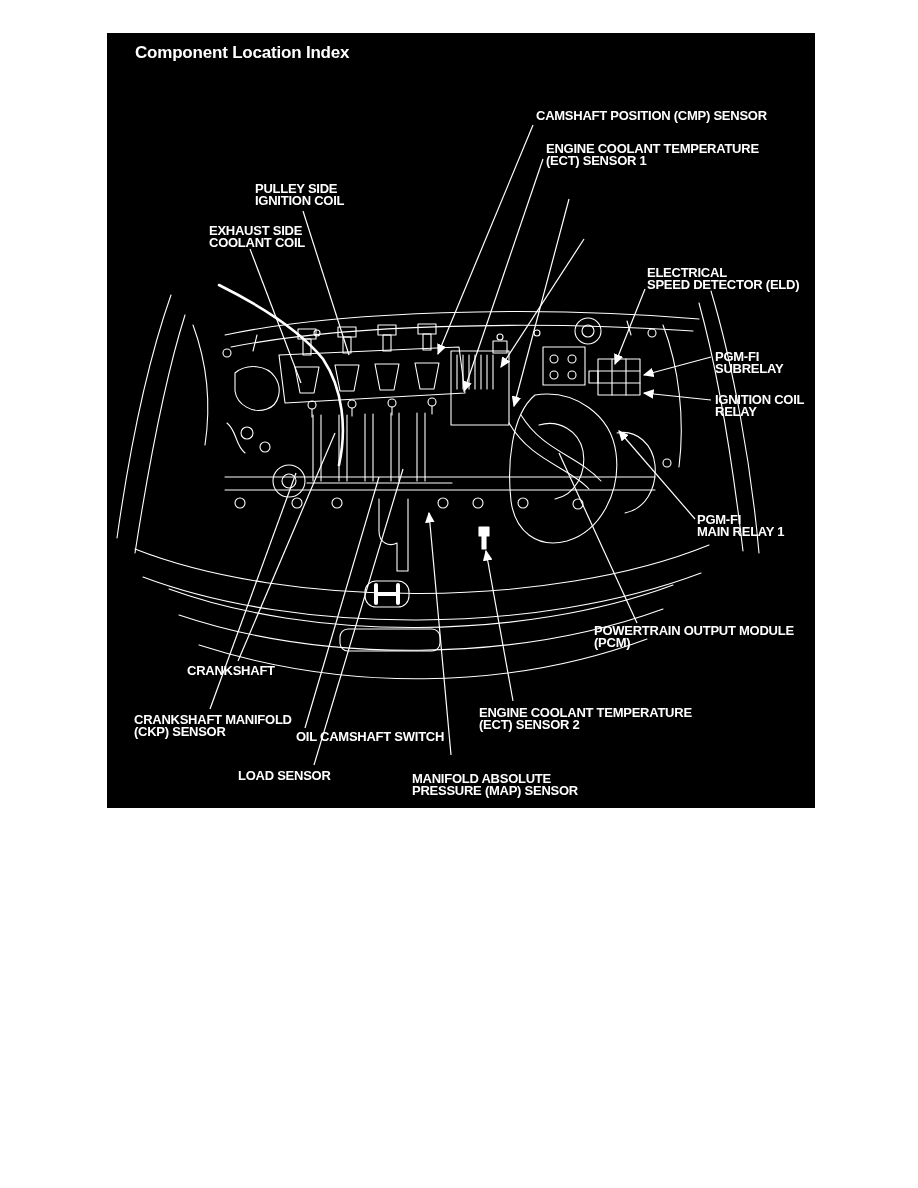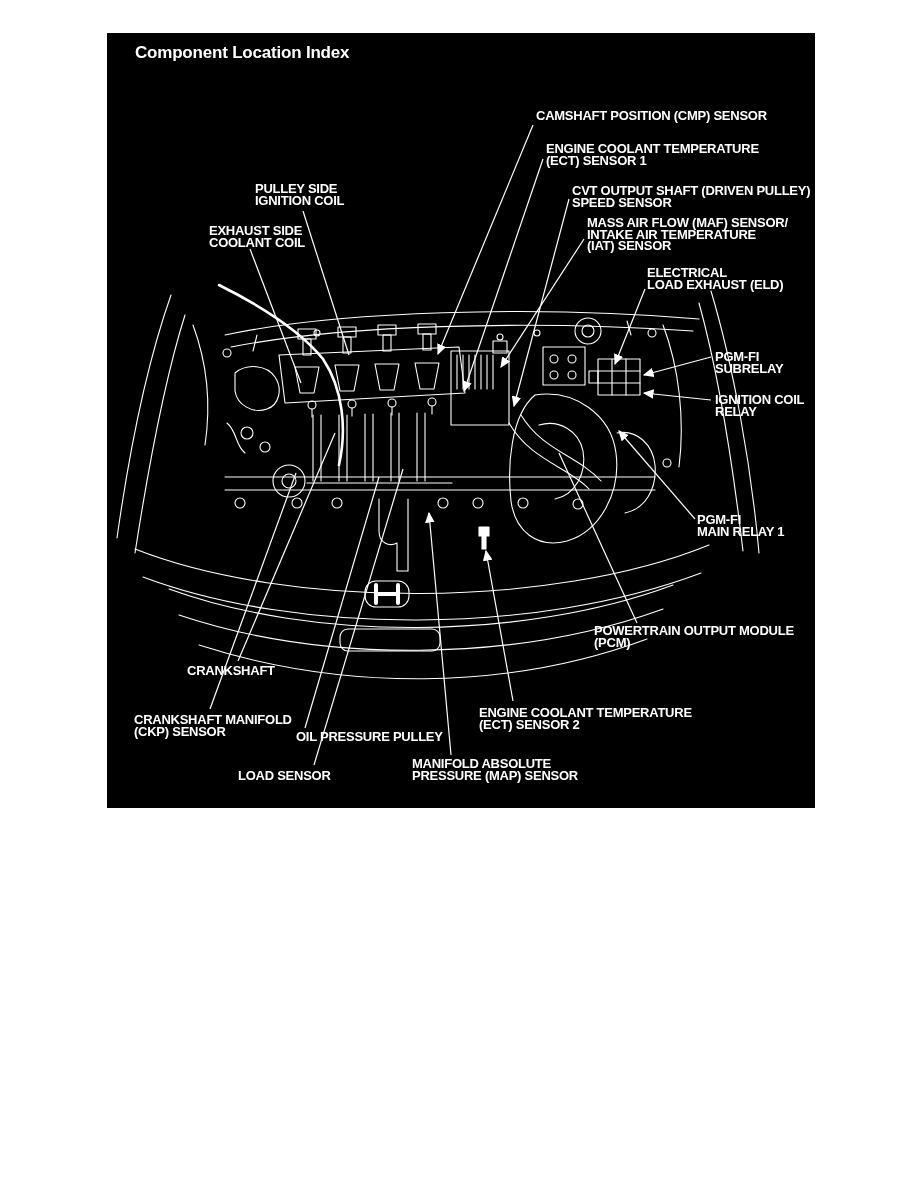--- a/index.html
+++ b/index.html
@@ -163,8 +163,6 @@
     <div class="lbl" style="left:429px;top:77px">CAMSHAFT POSITION (CMP) SENSOR</div>
     <div class="lbl" style="left:439px;top:110px">ENGINE COOLANT TEMPERATURE
 (ECT) SENSOR 1</div>
-    <div class="lbl" style="left:465px;top:152px">CVT OUTPUT SHAFT (DRIVEN PULLEY)
-SPEED SENSOR</div>
     <div class="lbl" style="left:480px;top:184px">MASS AIR FLOW (MAF) SENSOR/
 INTAKE AIR TEMPERATURE
 (IAT) SENSOR</div>

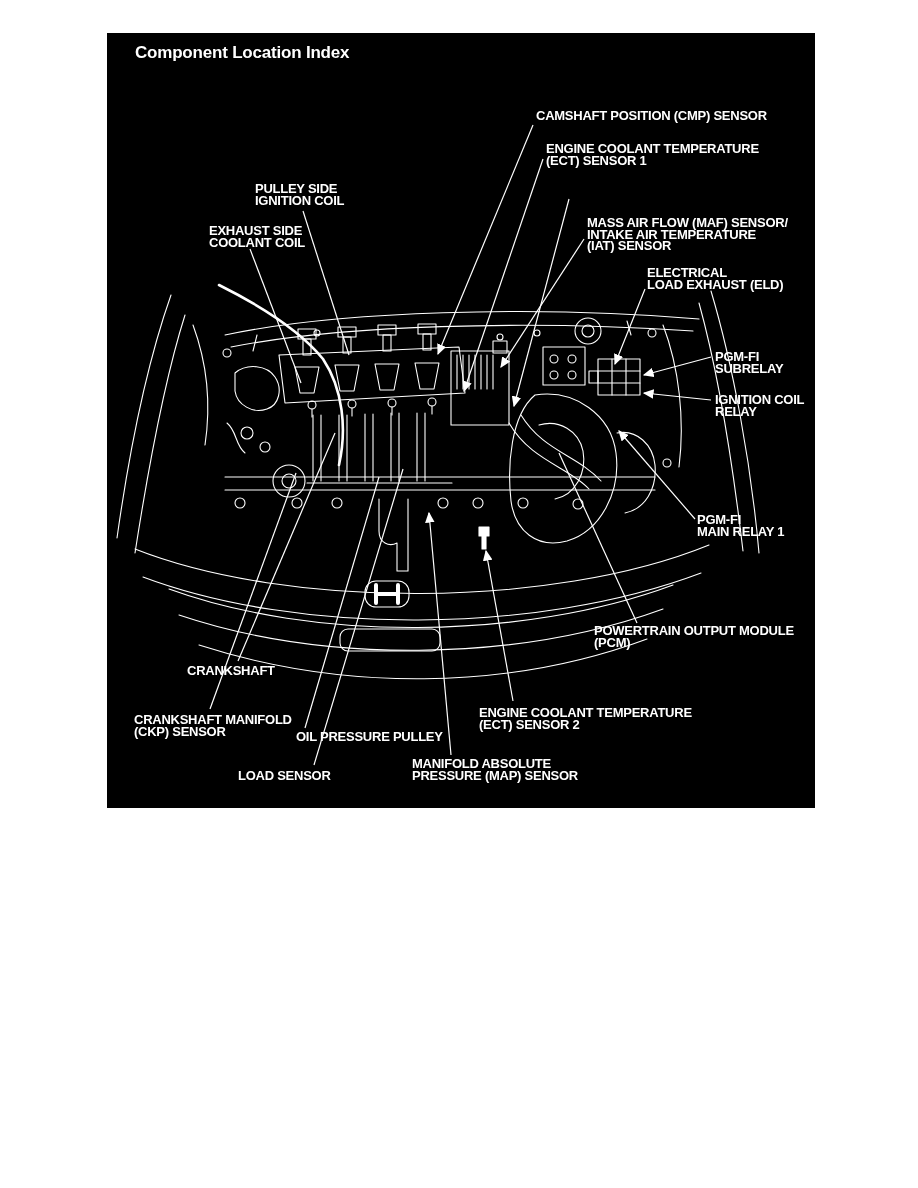--- a/index.html
+++ b/index.html
@@ -163,9 +163,6 @@
     <div class="lbl" style="left:429px;top:77px">CAMSHAFT POSITION (CMP) SENSOR</div>
     <div class="lbl" style="left:439px;top:110px">ENGINE COOLANT TEMPERATURE
 (ECT) SENSOR 1</div>
-    <div class="lbl" style="left:480px;top:184px">MASS AIR FLOW (MAF) SENSOR/
-INTAKE AIR TEMPERATURE
-(IAT) SENSOR</div>
     <div class="lbl" style="left:540px;top:234px">ELECTRICAL
 LOAD EXHAUST (ELD)</div>
     <div class="lbl" style="left:608px;top:318px">PGM-FI

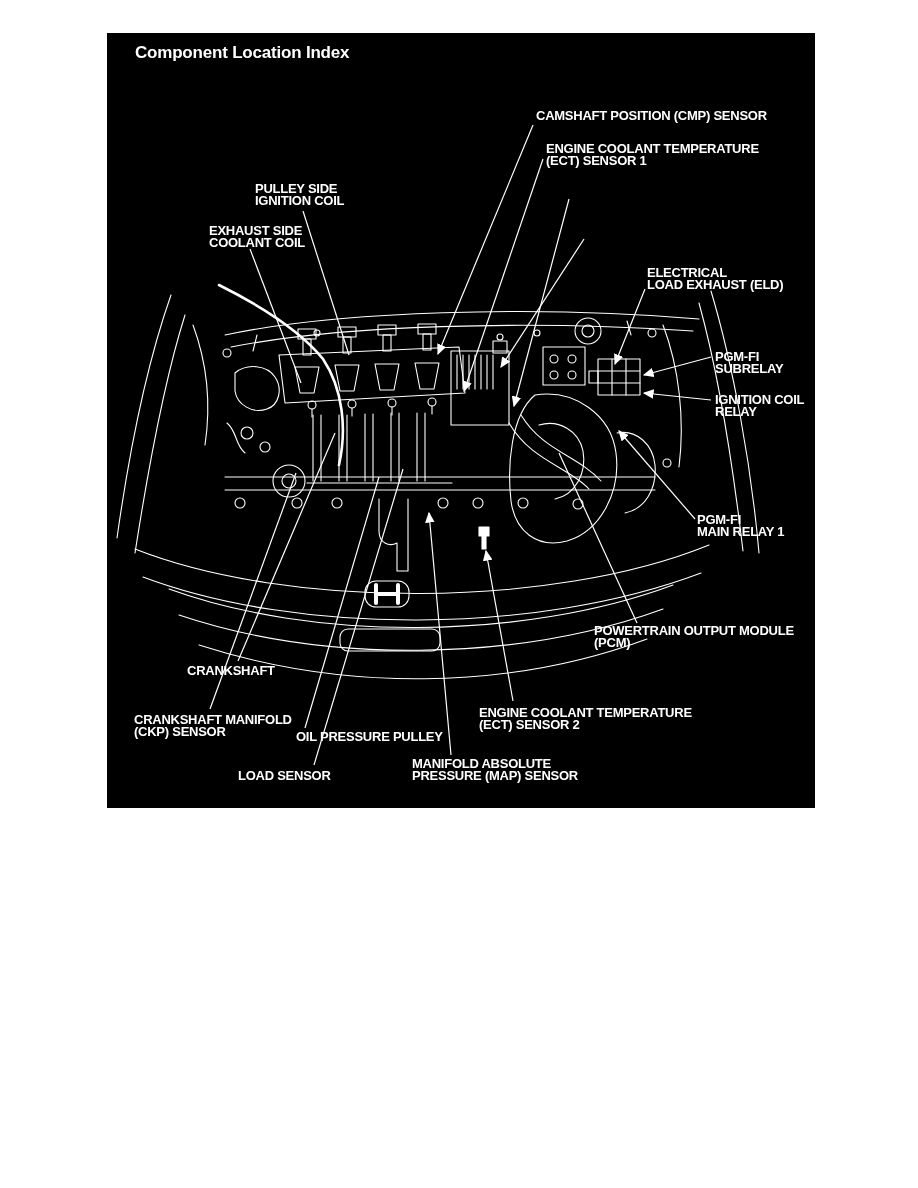--- a/index.html
+++ b/index.html
@@ -164,7 +164,7 @@
     <div class="lbl" style="left:439px;top:110px">ENGINE COOLANT TEMPERATURE
 (ECT) SENSOR 1</div>
     <div class="lbl" style="left:540px;top:234px">ELECTRICAL
-LOAD EXHAUST (ELD)</div>
+SPEED DETECTOR (ELD)</div>
     <div class="lbl" style="left:608px;top:318px">PGM-FI
 SUBRELAY</div>
     <div class="lbl" style="left:608px;top:361px">IGNITION COIL

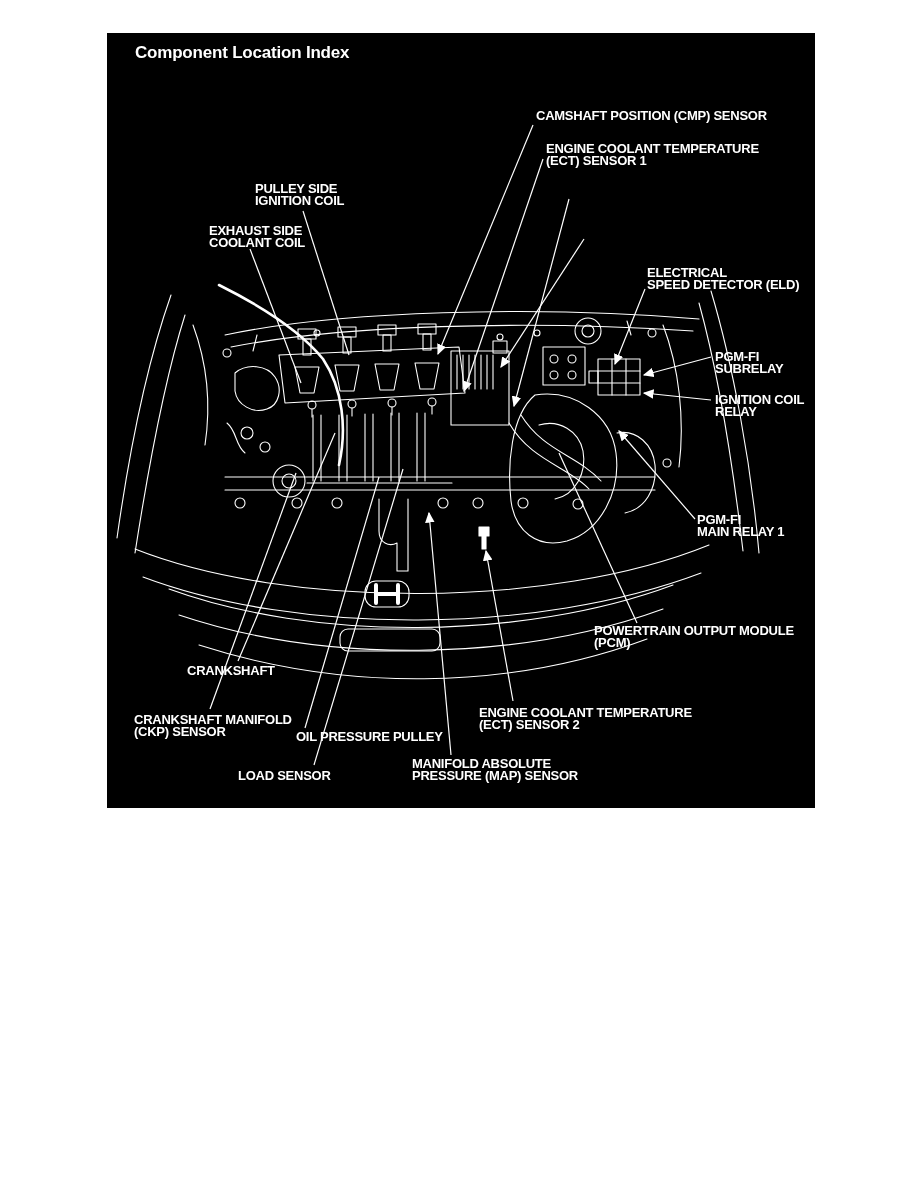--- a/index.html
+++ b/index.html
@@ -179,7 +179,7 @@
     <div class="lbl" style="left:80px;top:632px">CRANKSHAFT</div>
     <div class="lbl" style="left:27px;top:681px">CRANKSHAFT MANIFOLD
 (CKP) SENSOR</div>
-    <div class="lbl" style="left:189px;top:698px">OIL PRESSURE PULLEY</div>
+    <div class="lbl" style="left:189px;top:698px">OIL CAMSHAFT SWITCH</div>
     <div class="lbl" style="left:131px;top:737px">LOAD SENSOR</div>
     <div class="lbl" style="left:305px;top:725px">MANIFOLD ABSOLUTE
 PRESSURE (MAP) SENSOR</div>

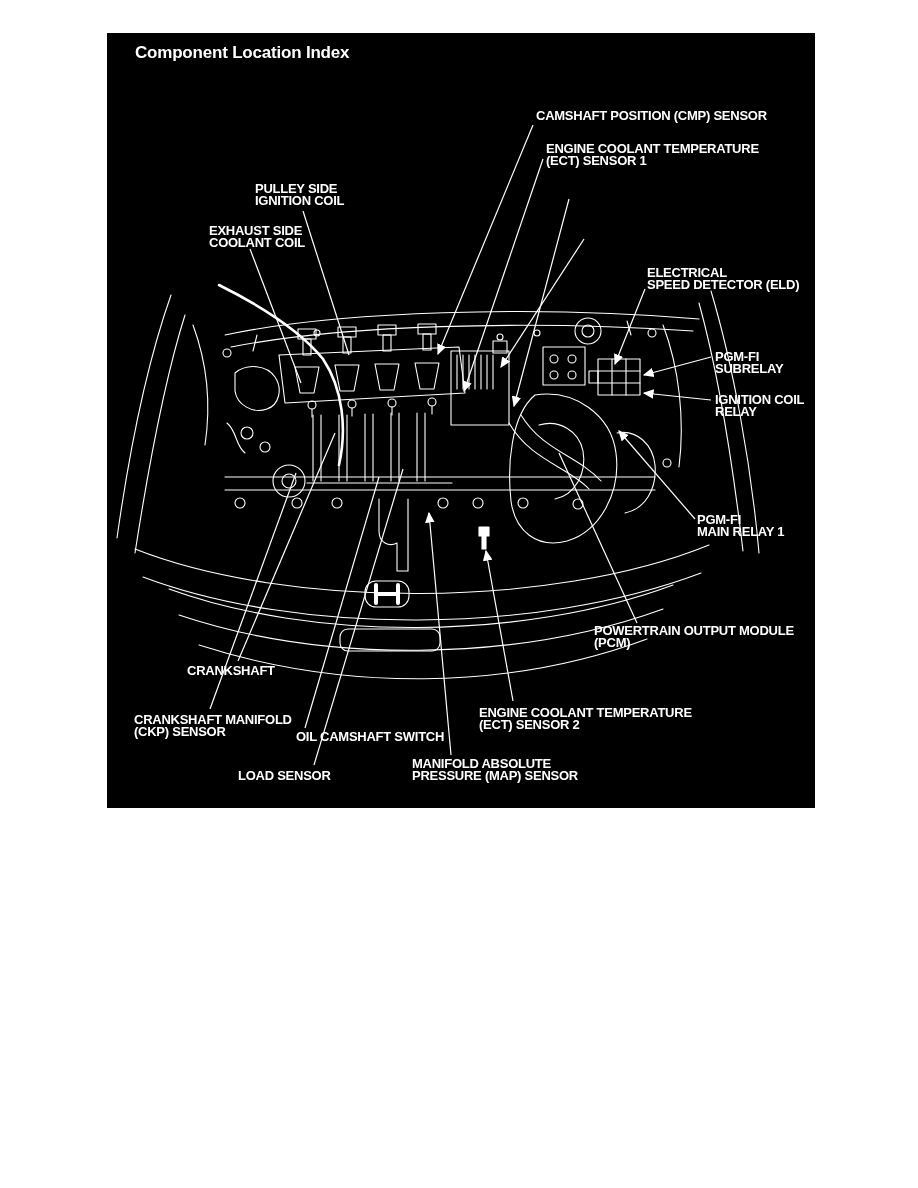--- a/index.html
+++ b/index.html
@@ -181,7 +181,7 @@
 (CKP) SENSOR</div>
     <div class="lbl" style="left:189px;top:698px">OIL CAMSHAFT SWITCH</div>
     <div class="lbl" style="left:131px;top:737px">LOAD SENSOR</div>
-    <div class="lbl" style="left:305px;top:725px">MANIFOLD ABSOLUTE
+    <div class="lbl" style="left:305px;top:740px">MANIFOLD ABSOLUTE
 PRESSURE (MAP) SENSOR</div>
     <div class="lbl" style="left:372px;top:674px">ENGINE COOLANT TEMPERATURE
 (ECT) SENSOR 2</div>

